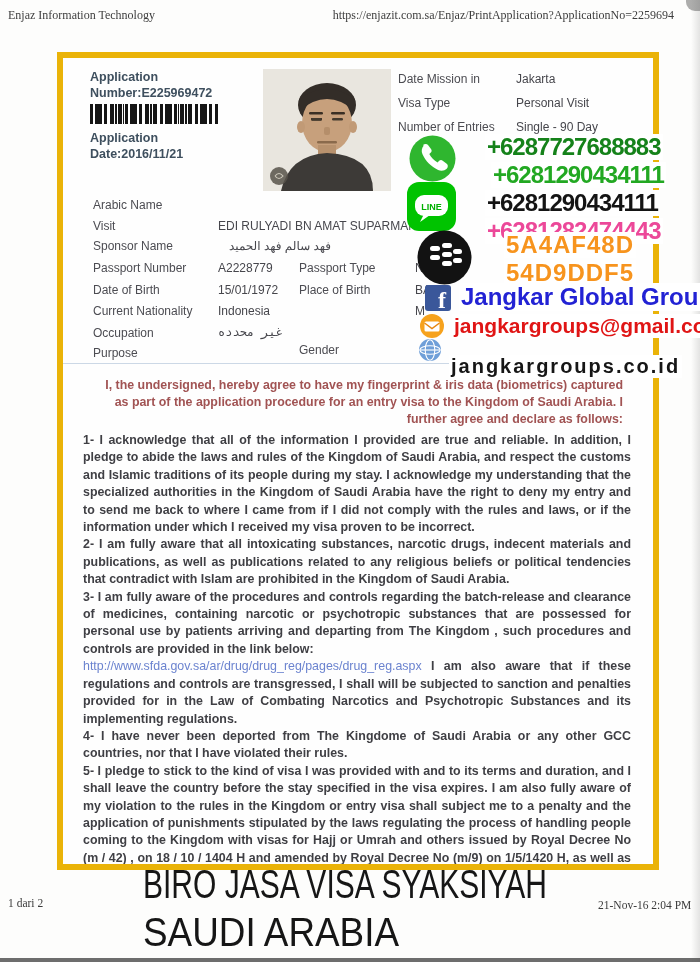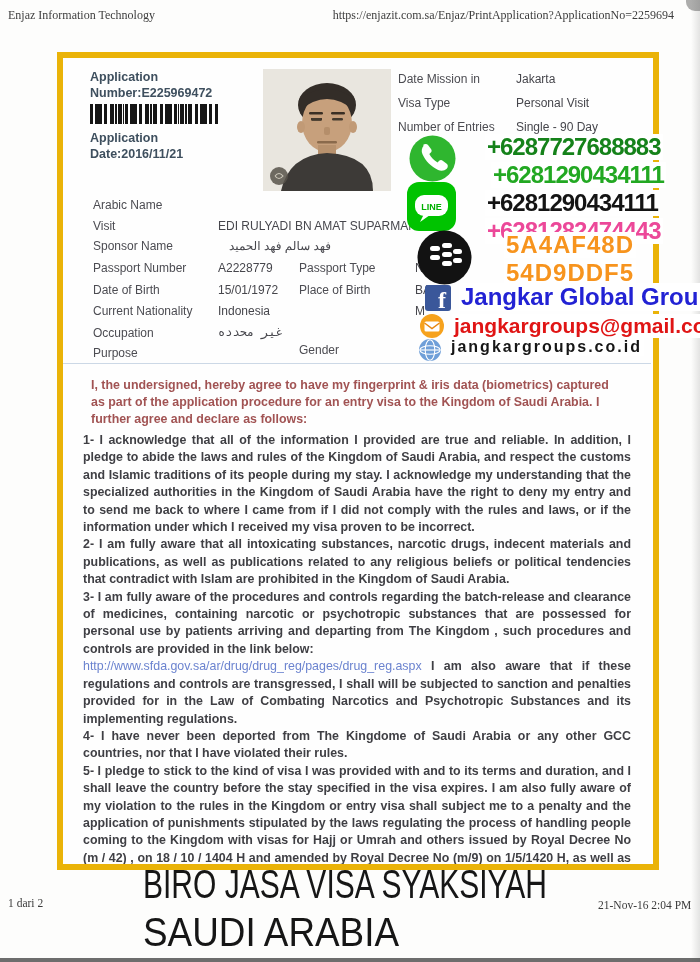--- a/index.html
+++ b/index.html
@@ -197,7 +197,7 @@
       <ellipse cx="11" cy="11" rx="10.2" ry="4.2" fill="none" stroke="#fff" stroke-width="1.1"></ellipse>
       <line x1="0.8" y1="11" x2="21.2" y2="11" stroke="#fff" stroke-width="1.1"></line>
     </svg>
-    <span class="brandtxt" style="left:46px;top:205px;font-size:16px;color:#161616;letter-spacing:2px;">jangkargroups.co.id</span>
+    <span class="brandtxt" style="left:46px;top:222px;font-size:20px;color:#161616;letter-spacing:2px;">jangkargroups.co.id</span>
   </div>
 
   <svg class="abs stamp-svg" style="left:140px;top:860px;" width="480" height="100">

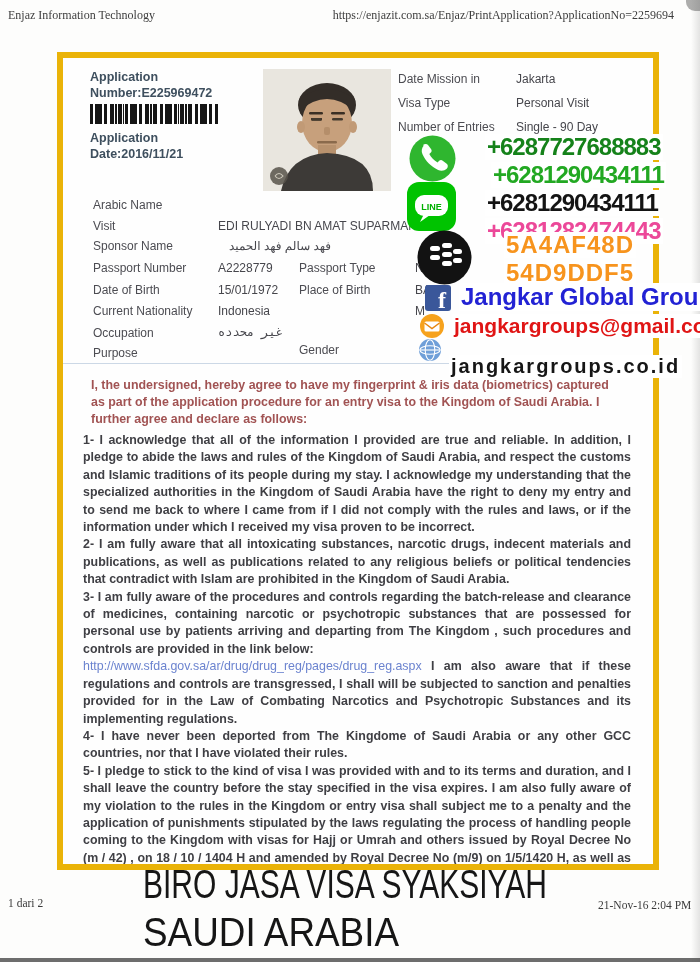--- a/index.html
+++ b/index.html
@@ -28,7 +28,7 @@
   
   .decl{position:absolute;left:0;top:305px;width:588px;height:500px;
         border-top:1px solid #ccd8e6;overflow:hidden;background:#fefefe;}
-  .decl-intro{margin:13px 28px 4px 28px;text-align:left;font-size:12.4px;font-weight:bold;
+  .decl-intro{margin:13px 28px 4px 28px;text-align:right;font-size:12.4px;font-weight:bold;
         line-height:17px;color:#a15353;}
   .decl-body{margin:2px 20px 0 20px;text-align:justify;font-size:12.4px;font-weight:bold;
         line-height:17.4px;color:#3f3f44;}

